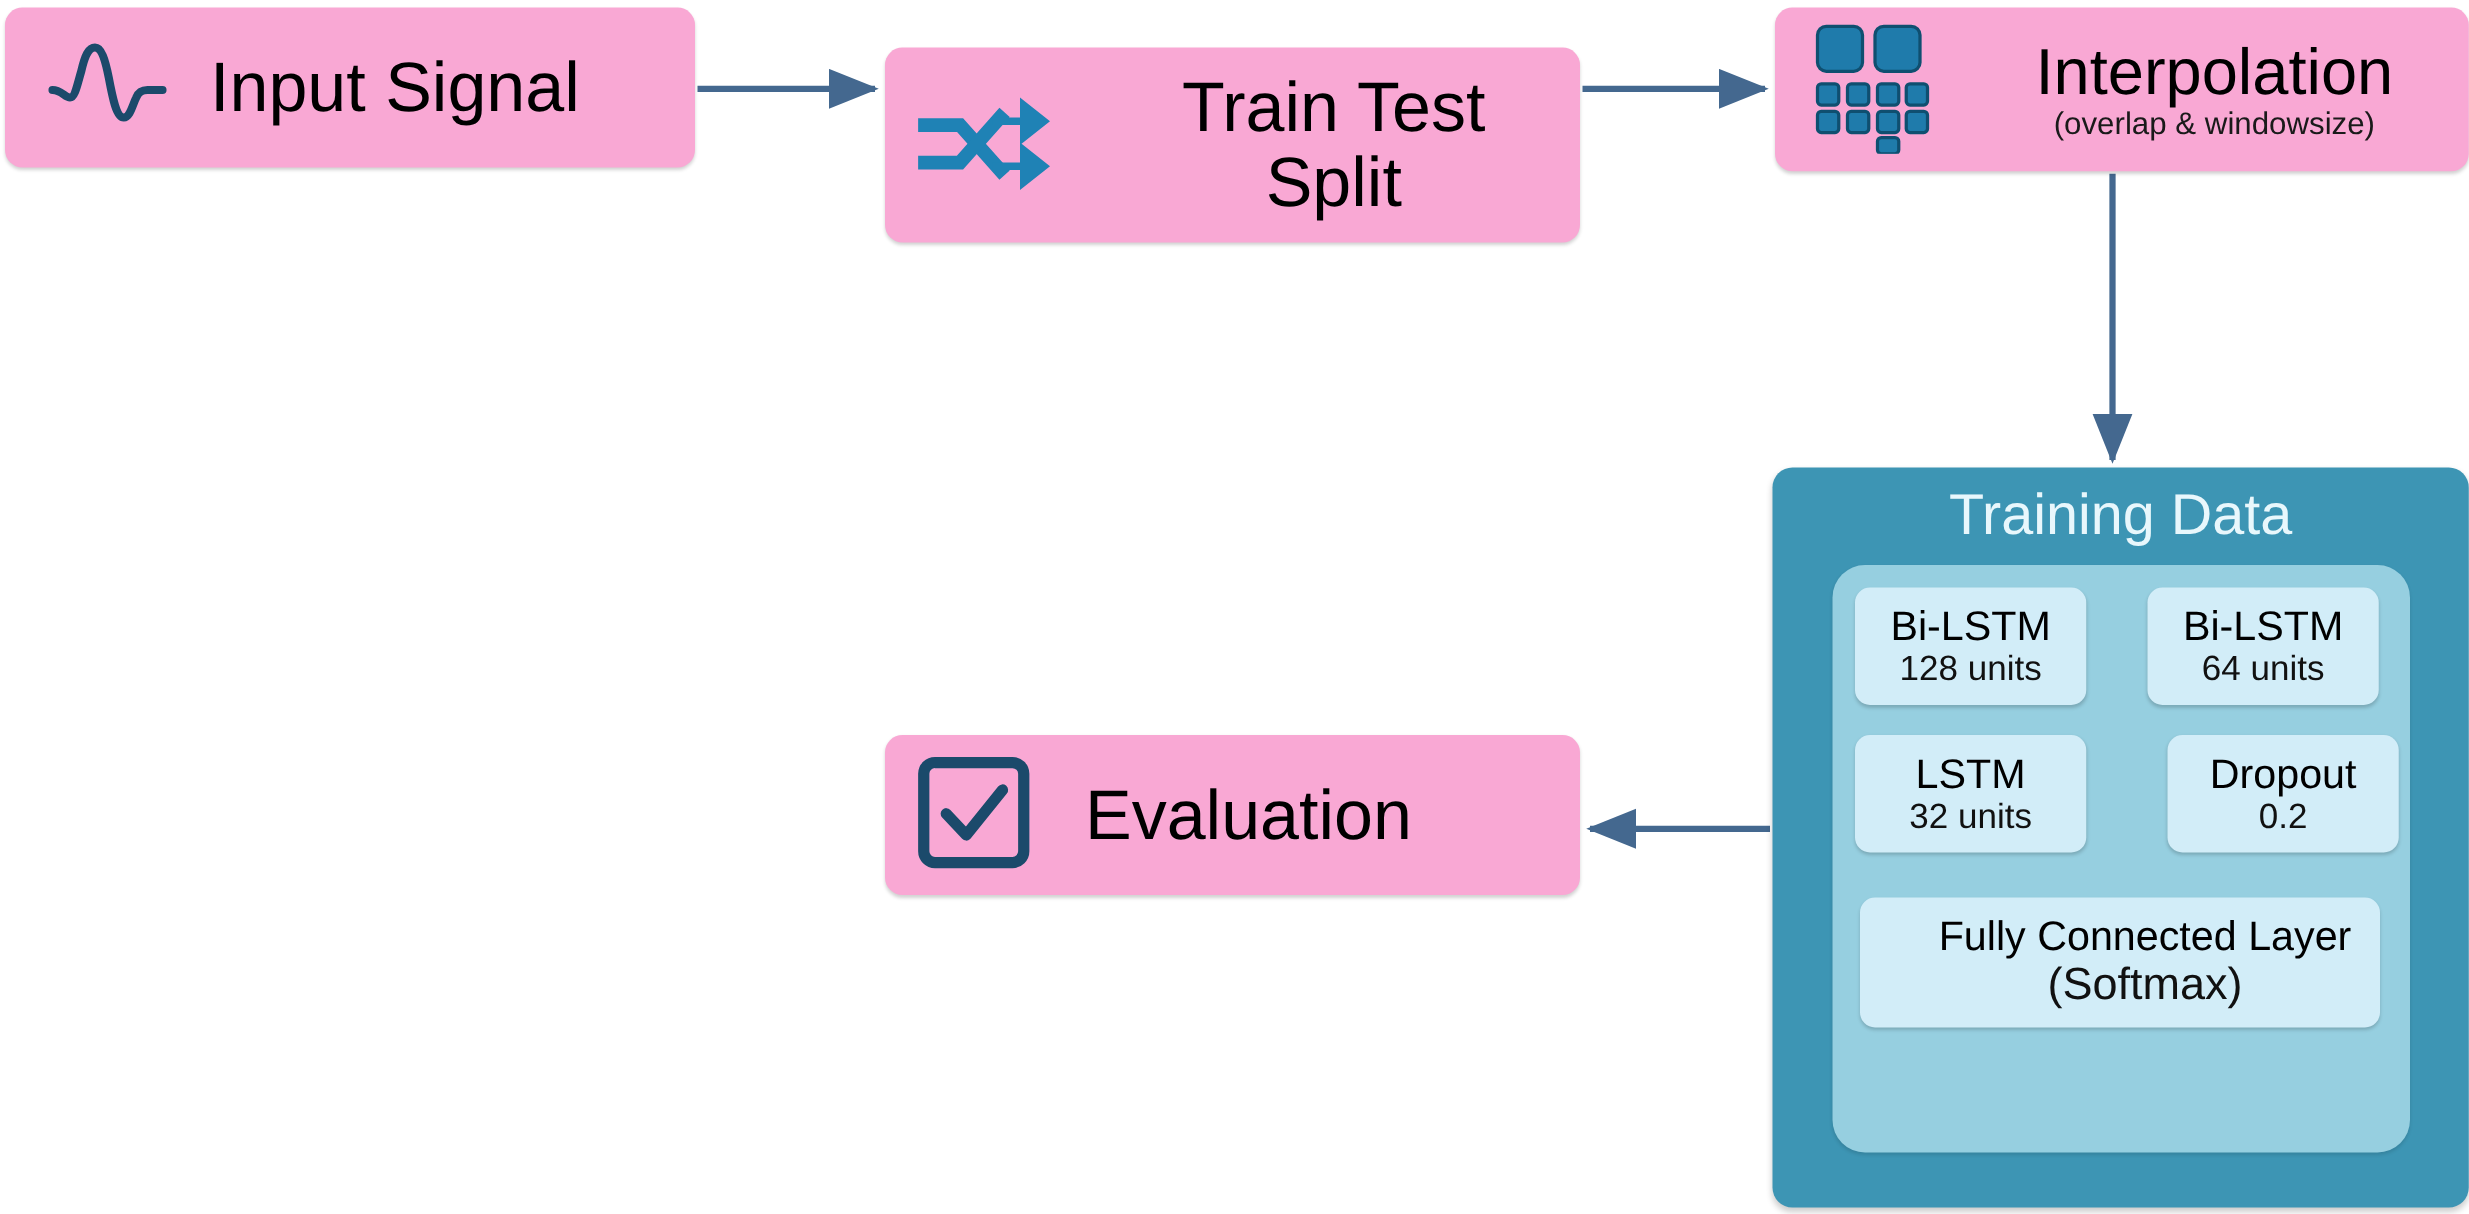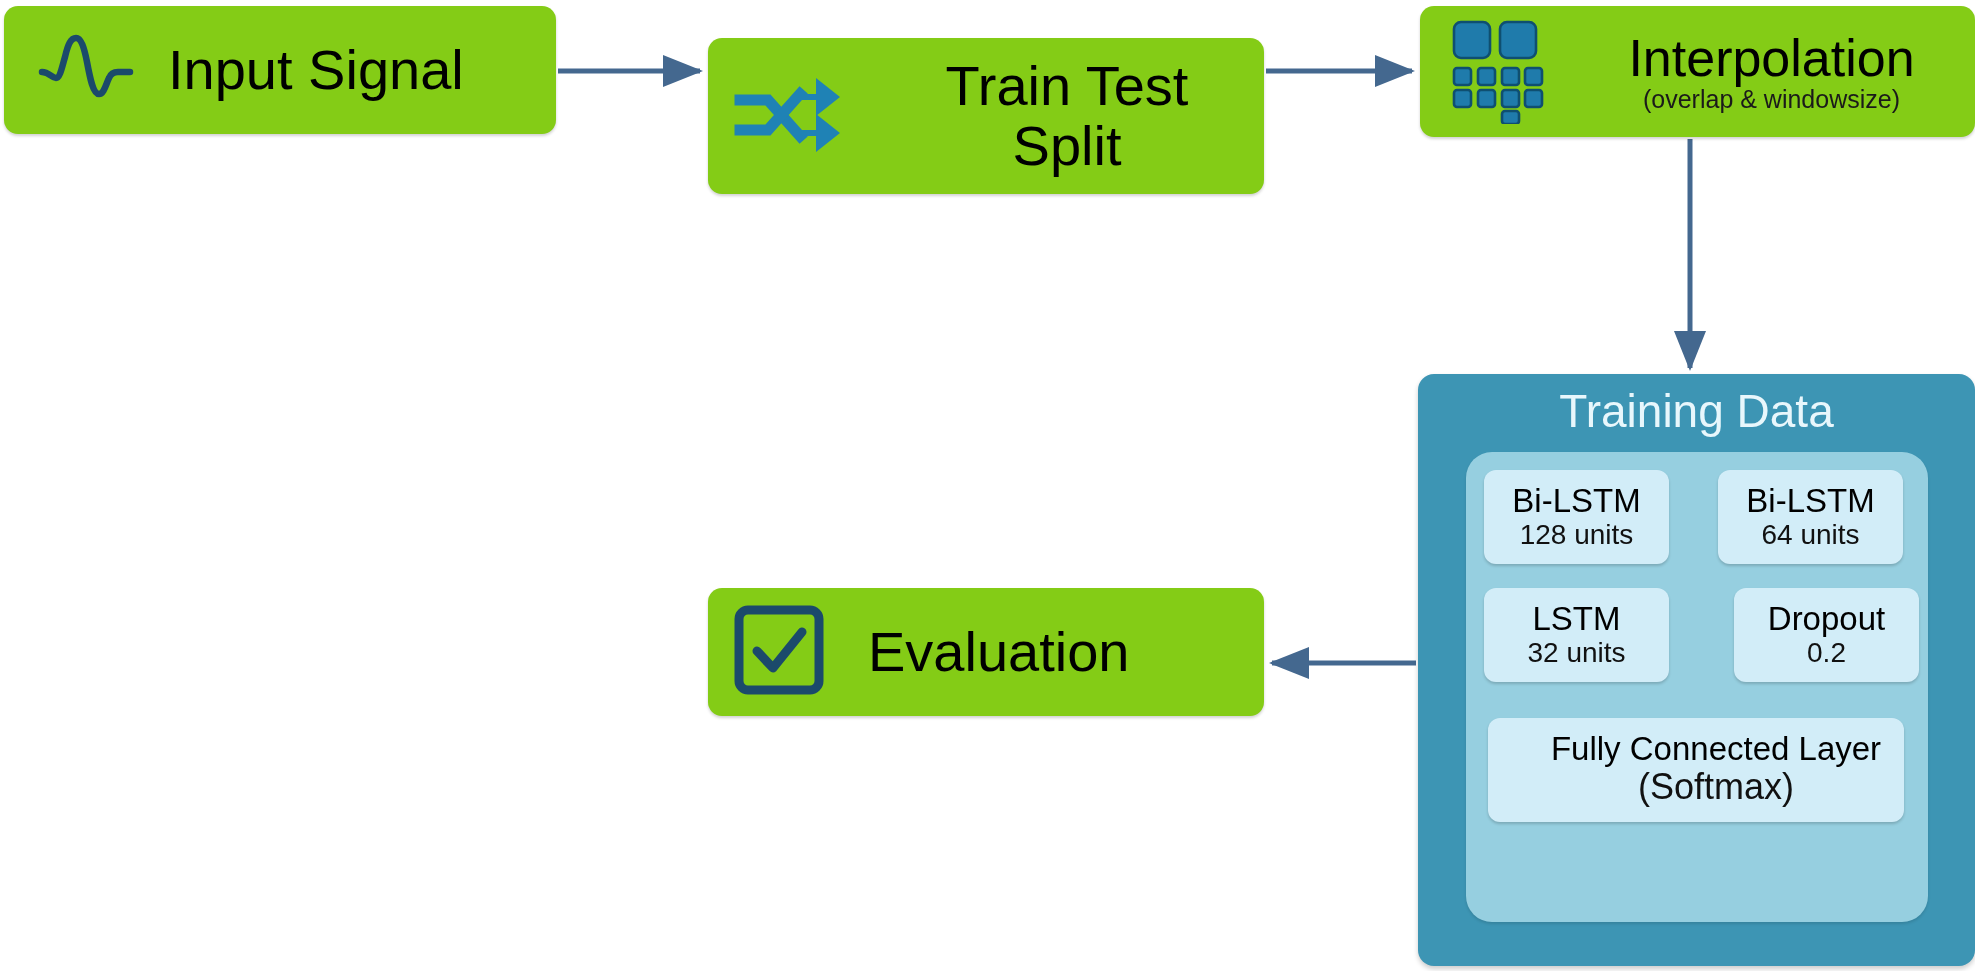--- a/index.html
+++ b/index.html
@@ -27,7 +27,7 @@
   .node {
     position: absolute;
     box-sizing: border-box;
-    background: #84cc16;
+    background: #f9a8d4;
     border-radius: 14px;
     box-shadow: 0 2px 3px rgba(0,0,0,0.18);
     display: flex;

